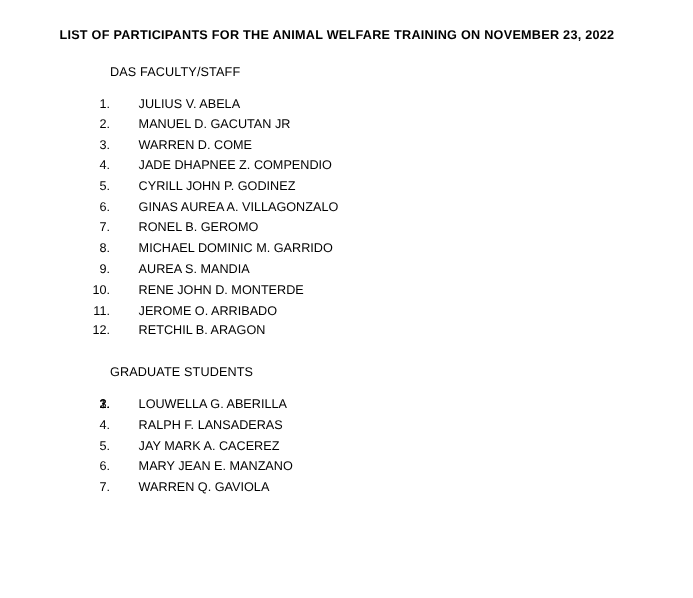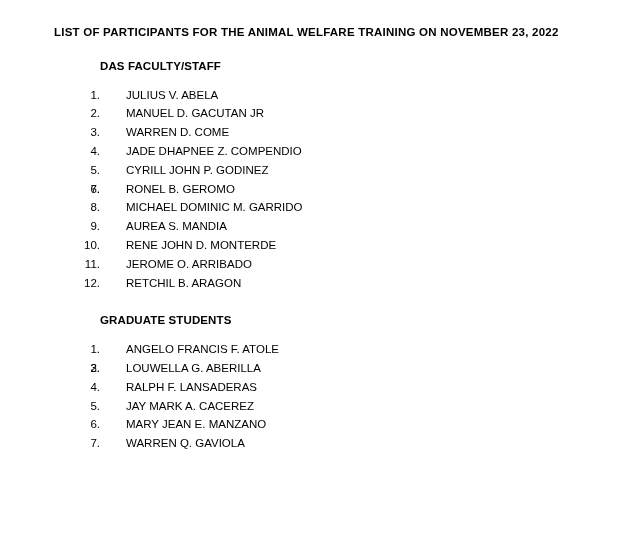--- a/index.html
+++ b/index.html
@@ -31,7 +31,7 @@
   }
   .section-heading {
     font-size: 11.5px;
-    font-weight: bold;
+    font-weight: normal;
     letter-spacing: 0.01em;
     margin: 0 0 12px 0;
     line-height: 1.2;

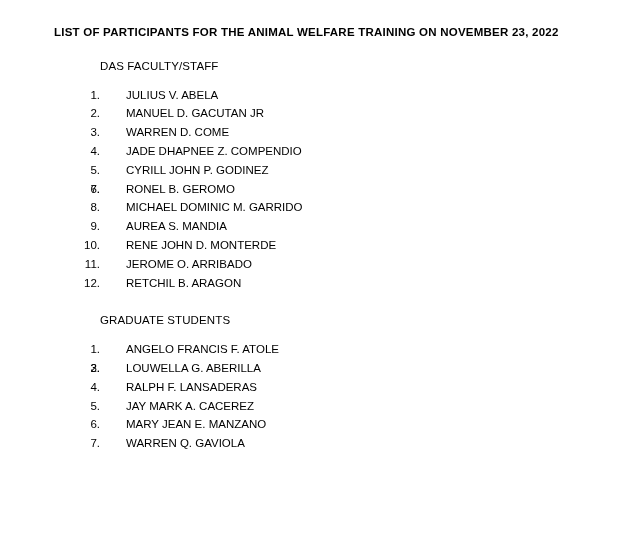--- a/index.html
+++ b/index.html
@@ -92,6 +92,7 @@
     </li>
     <li>
       <span class="num">6.</span>
+      <span class="nm">GINAS AUREA A. VILLAGONZALO</span>
     </li>
     <li>
       <span class="num">7.</span>

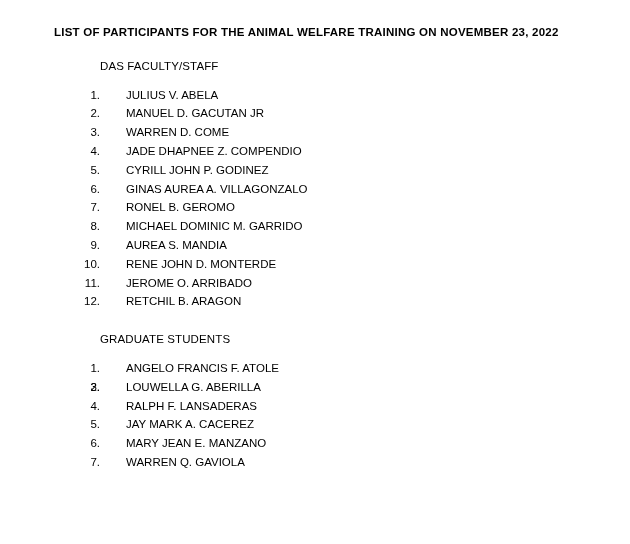--- a/index.html
+++ b/index.html
@@ -125,7 +125,6 @@
   <ol class="participants">
     <li>
       <span class="num">1.</span>
-      <span class="nm">ANGELO FRANCIS F. ATOLE</span>
     </li>
     <li>
       <span class="num">2.</span>

